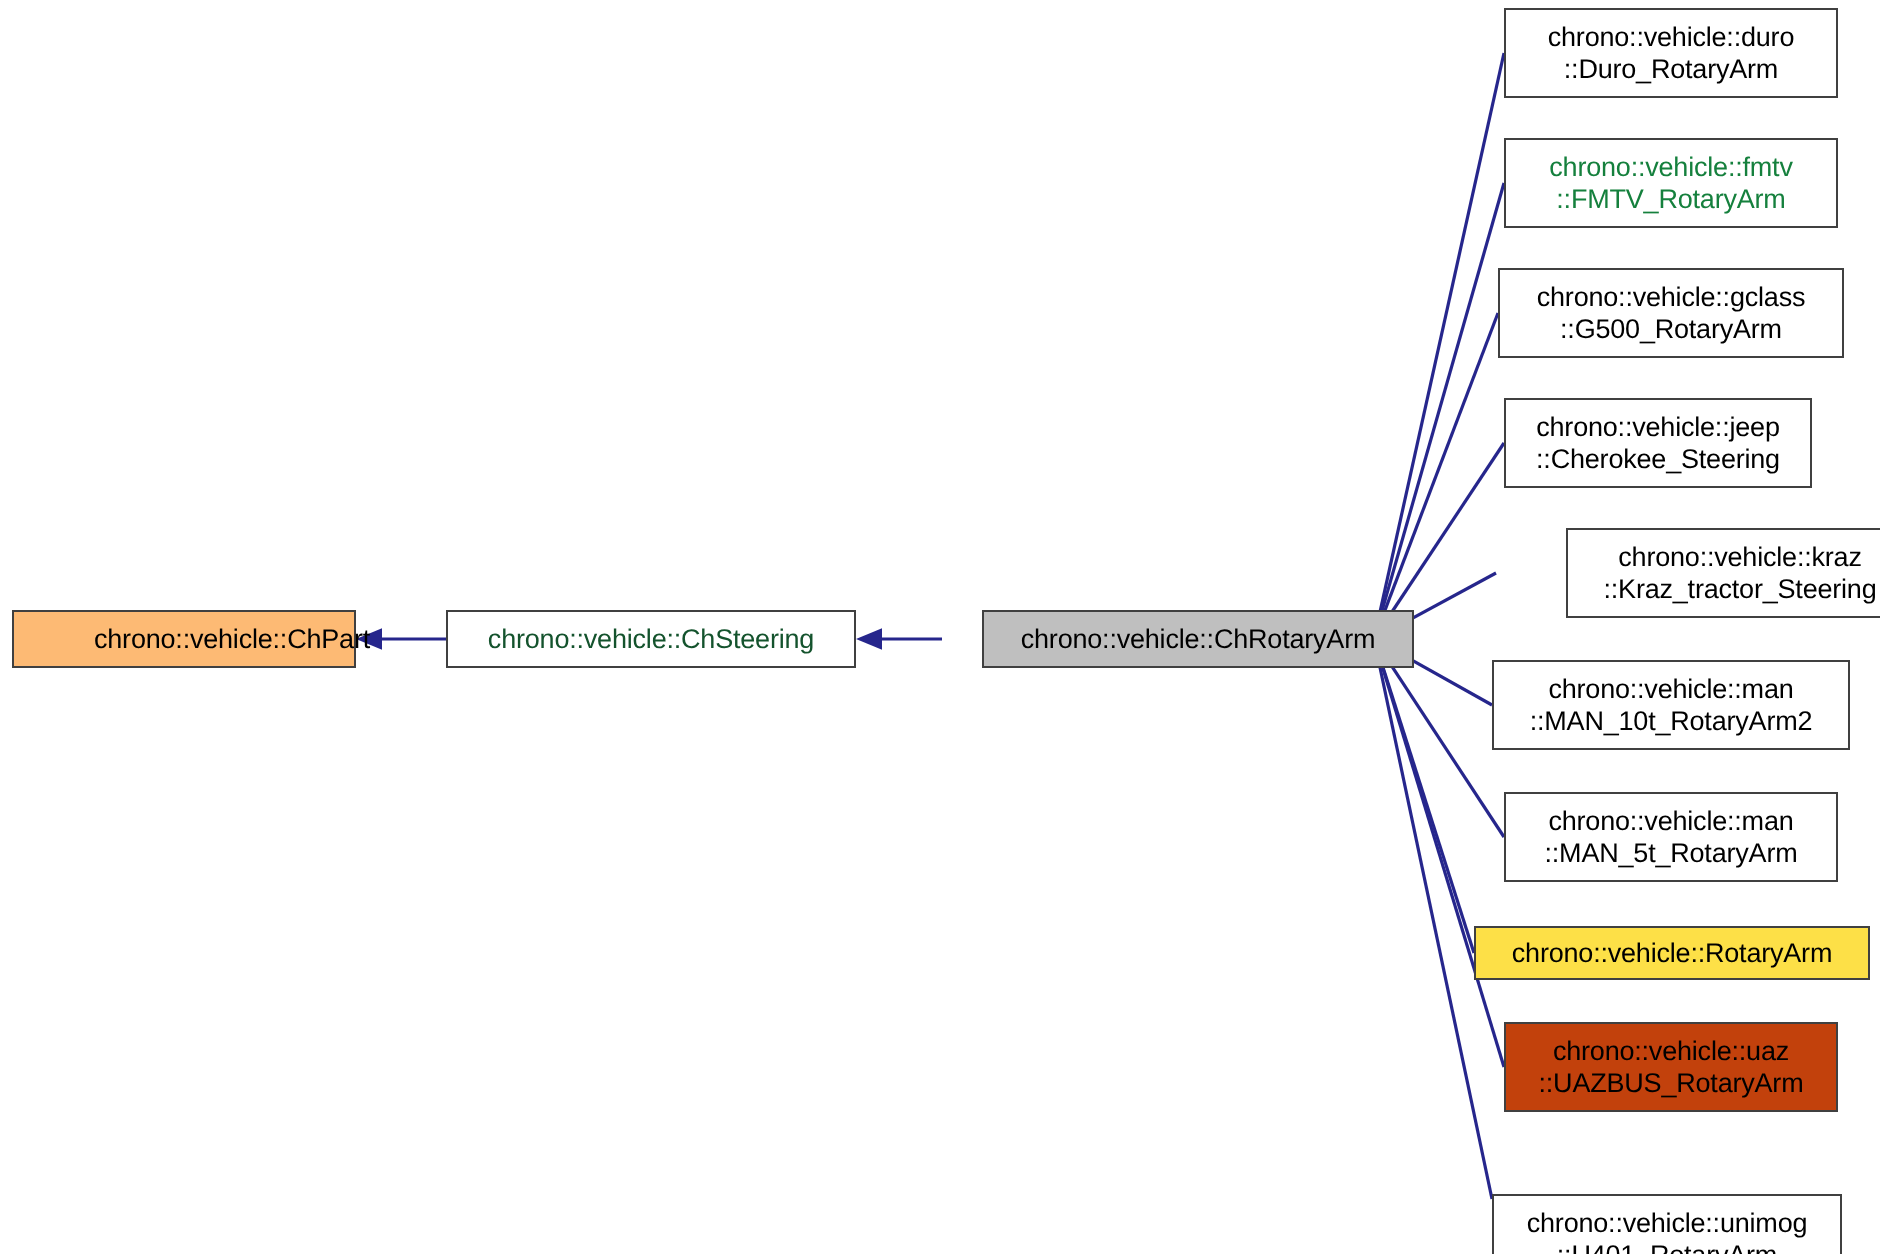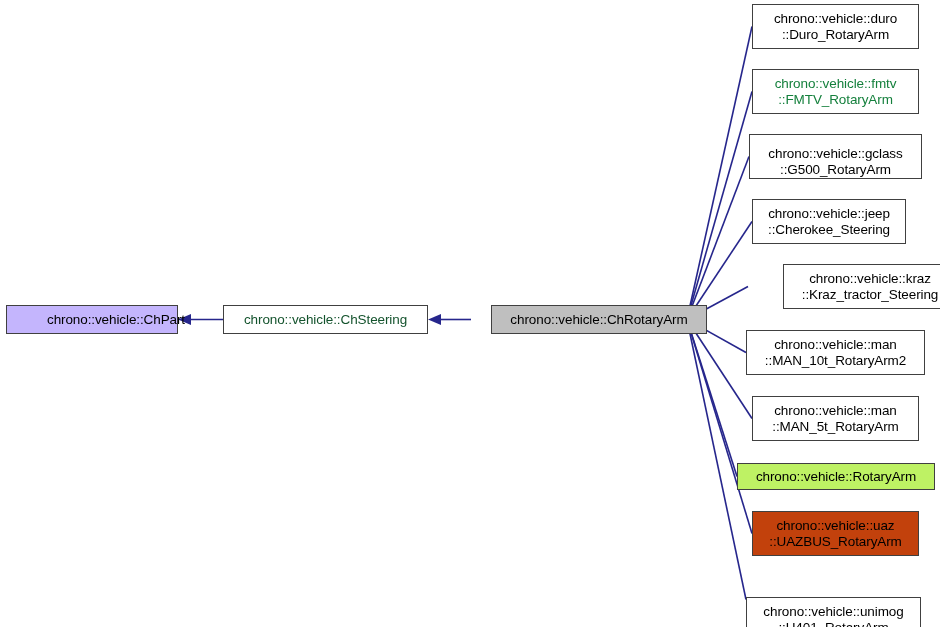--- a/index.html
+++ b/index.html
@@ -88,7 +88,7 @@
 ::Duro_RotaryArm</span></div>
       <div class="node" style="left: 752px; top: 69px; width: 167px; height: 45px; border-color: rgb(64, 64, 64); background: rgb(255, 255, 255); color: #15803d;"><span class="label">chrono::vehicle::fmtv
 ::FMTV_RotaryArm</span></div>
-      <div class="node" style="left: 749px; top: 134px; width: 173px; height: 45px; border-color: rgb(64, 64, 64); background: rgb(255, 255, 255); color: rgb(0, 0, 0); align-items: flex-end;"><span class="label">chrono::vehicle::gclass
+      <div class="node" style="left: 749px; top: 134px; width: 173px; height: 45px; border-color: rgb(64, 64, 64); background: rgb(255, 255, 255); color: rgb(0, 0, 0);"><span class="label">chrono::vehicle::gclass
 ::G500_RotaryArm</span></div>
       <div class="node" style="left: 752px; top: 199px; width: 154px; height: 45px; border-color: rgb(64, 64, 64); background: rgb(255, 255, 255); color: rgb(0, 0, 0);"><span class="label">chrono::vehicle::jeep
 ::Cherokee_Steering</span></div>

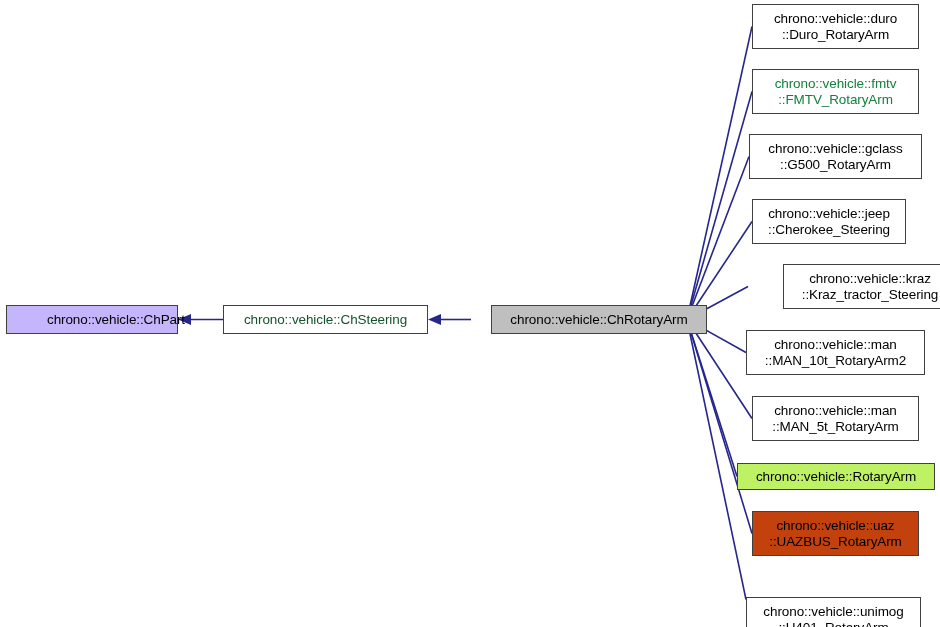--- a/index.html
+++ b/index.html
@@ -81,7 +81,7 @@
       <polygon points="687,319.5 684.3964573063865,333.33407262676224 694.9643943607314,331.1072573188825" fill="#26268c"></polygon>
     </svg>
   <div id="nodes">
-      <div class="node" style="left: 6px; top: 305px; width: 172px; height: 29px; border-color: rgb(64, 64, 64); background: #c4b5fd; color: rgb(0, 0, 0); padding-left: 48px;"><span class="label">chrono::vehicle::ChPart</span></div>
+      <div class="node" style="left: 6px; top: 305px; width: 172px; height: 29px; border-color: rgb(64, 64, 64); background: #fdba74; color: rgb(0, 0, 0); padding-left: 48px;"><span class="label">chrono::vehicle::ChPart</span></div>
       <div class="node" style="left: 223px; top: 305px; width: 205px; height: 29px; border-color: rgb(64, 64, 64); background: rgb(255, 255, 255); color: #14532d;"><span class="label">chrono::vehicle::ChSteering</span></div>
       <div class="node current" style="left: 471px; top: 305px; width: 216px; height: 29px; border-color: rgb(64, 64, 64); background: rgb(191, 191, 191); color: rgb(0, 0, 0);"><span class="label">chrono::vehicle::ChRotaryArm</span></div>
       <div class="node" style="left: 752px; top: 4px; width: 167px; height: 45px; border-color: rgb(64, 64, 64); background: rgb(255, 255, 255); color: rgb(0, 0, 0);"><span class="label">chrono::vehicle::duro

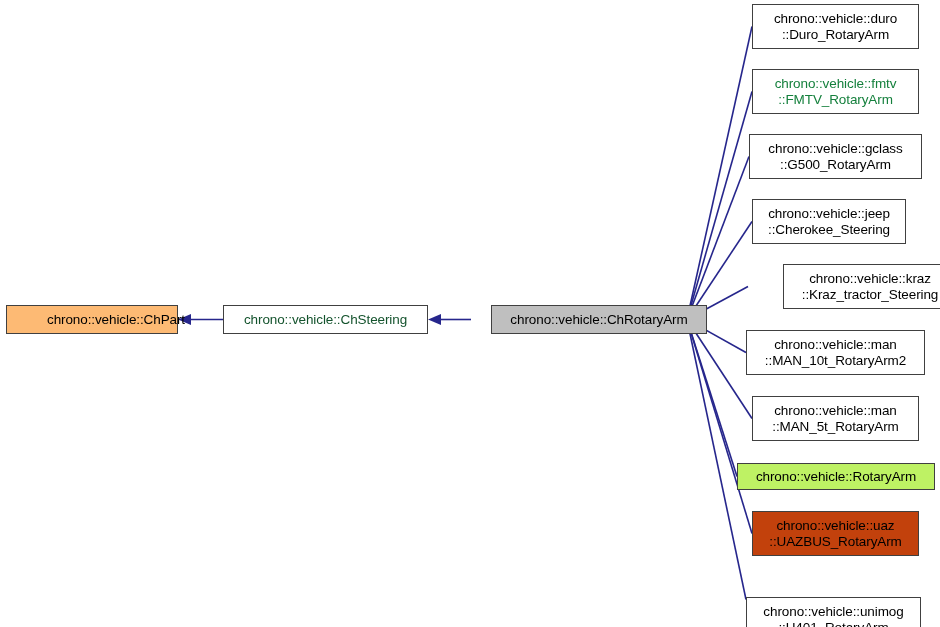--- a/index.html
+++ b/index.html
@@ -98,7 +98,7 @@
 ::MAN_10t_RotaryArm2</span></div>
       <div class="node" style="left: 752px; top: 396px; width: 167px; height: 45px; border-color: rgb(64, 64, 64); background: rgb(255, 255, 255); color: rgb(0, 0, 0);"><span class="label">chrono::vehicle::man
 ::MAN_5t_RotaryArm</span></div>
-      <div class="node" style="left: 737px; top: 463px; width: 198px; height: 27px; border-color: rgb(64, 64, 64); background: #bef264; color: rgb(0, 0, 0);"><span class="label">chrono::vehicle::RotaryArm</span></div>
+      <div class="node" style="left: 737px; top: 463px; width: 198px; height: 27px; border-color: rgb(64, 64, 64); background: #fde047; color: rgb(0, 0, 0);"><span class="label">chrono::vehicle::RotaryArm</span></div>
       <div class="node" style="left: 752px; top: 511px; width: 167px; height: 45px; border-color: rgb(64, 64, 64); background: #c2410c; color: rgb(0, 0, 0);"><span class="label">chrono::vehicle::uaz
 ::UAZBUS_RotaryArm</span></div>
       <div class="node" style="left: 746px; top: 597px; width: 175px; height: 45px; border-color: rgb(64, 64, 64); background: rgb(255, 255, 255); color: rgb(0, 0, 0);"><span class="label">chrono::vehicle::unimog

